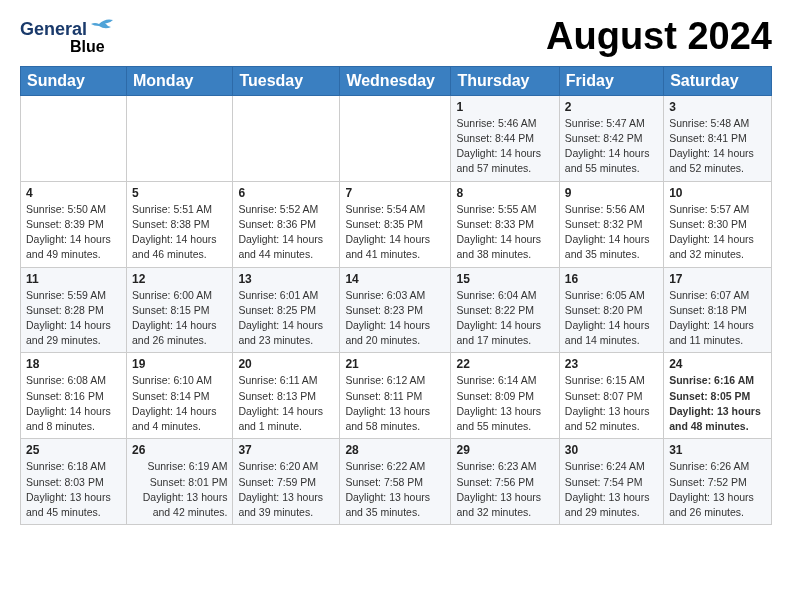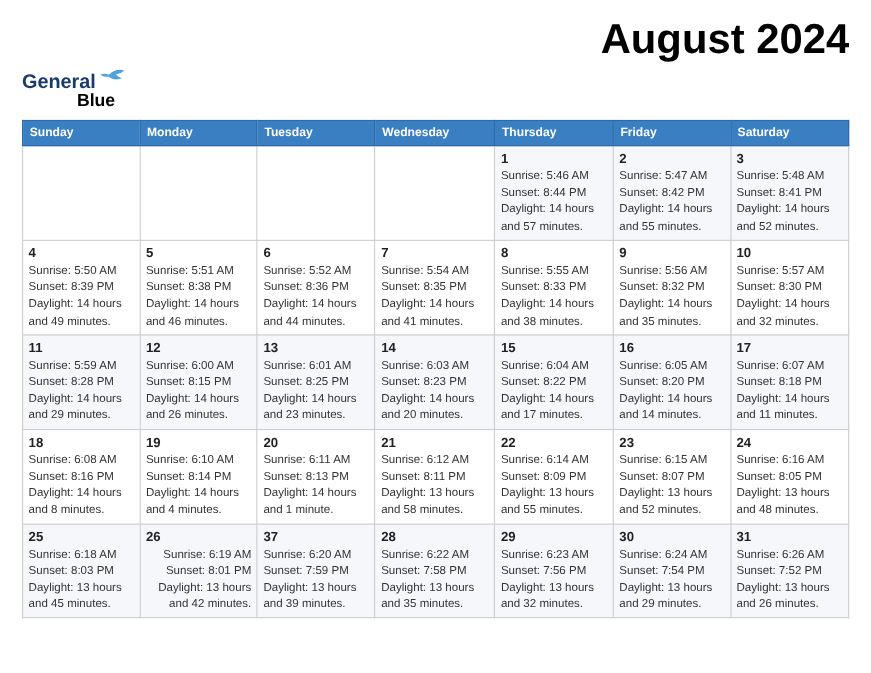--- a/index.html
+++ b/index.html
@@ -83,7 +83,6 @@
       display: flex;
       align-items: flex-end;
       gap: 0;
-      margin-top: 44px;
     }
     .logo-general {
       font-size: 18px;

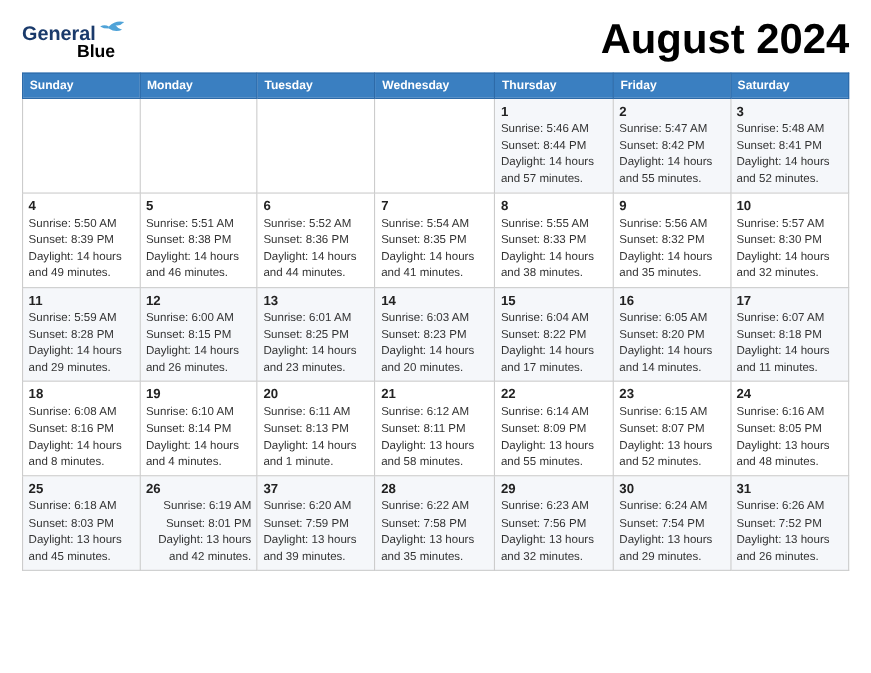--- a/index.html
+++ b/index.html
@@ -40,7 +40,7 @@
       color: #fff;
       text-align: left;
       padding: 5px 6px;
-      font-size: 11px;
+      font-size: 16px;
       font-weight: bold;
       border: 1px solid #2d6aa8;
     }

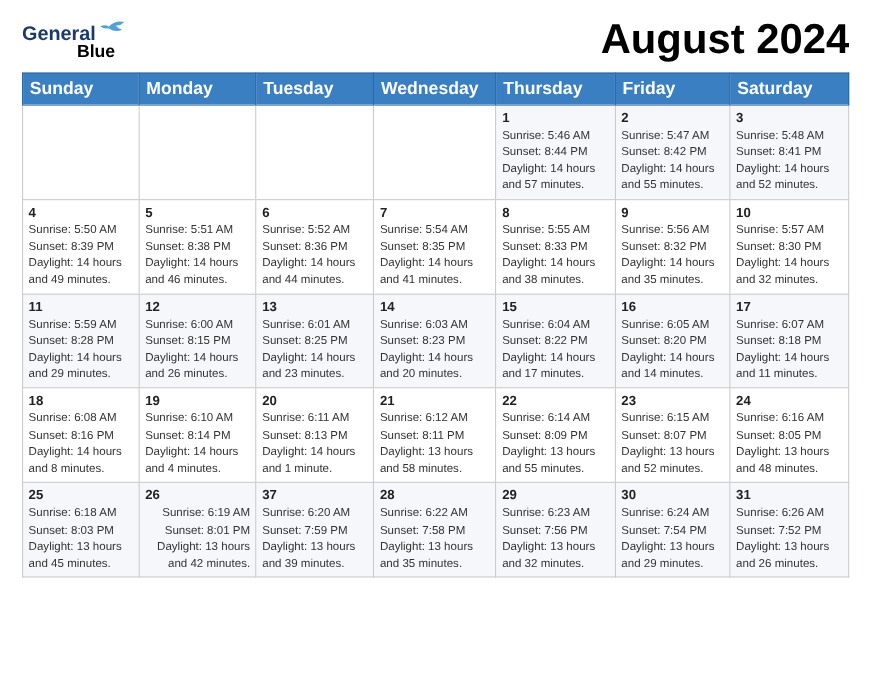--- a/index.html
+++ b/index.html
@@ -310,7 +310,7 @@
         </td>
         <td>
           <span class="day-number">24</span>
-          <div class="day-info" style="white-space: pre-line;">Sunrise: 6:16 AM
+          <div class="day-info" style="white-space: pre-line; font-weight: bold;">Sunrise: 6:16 AM
 Sunset: 8:05 PM
 Daylight: 13 hours
 and 48 minutes.</div>

